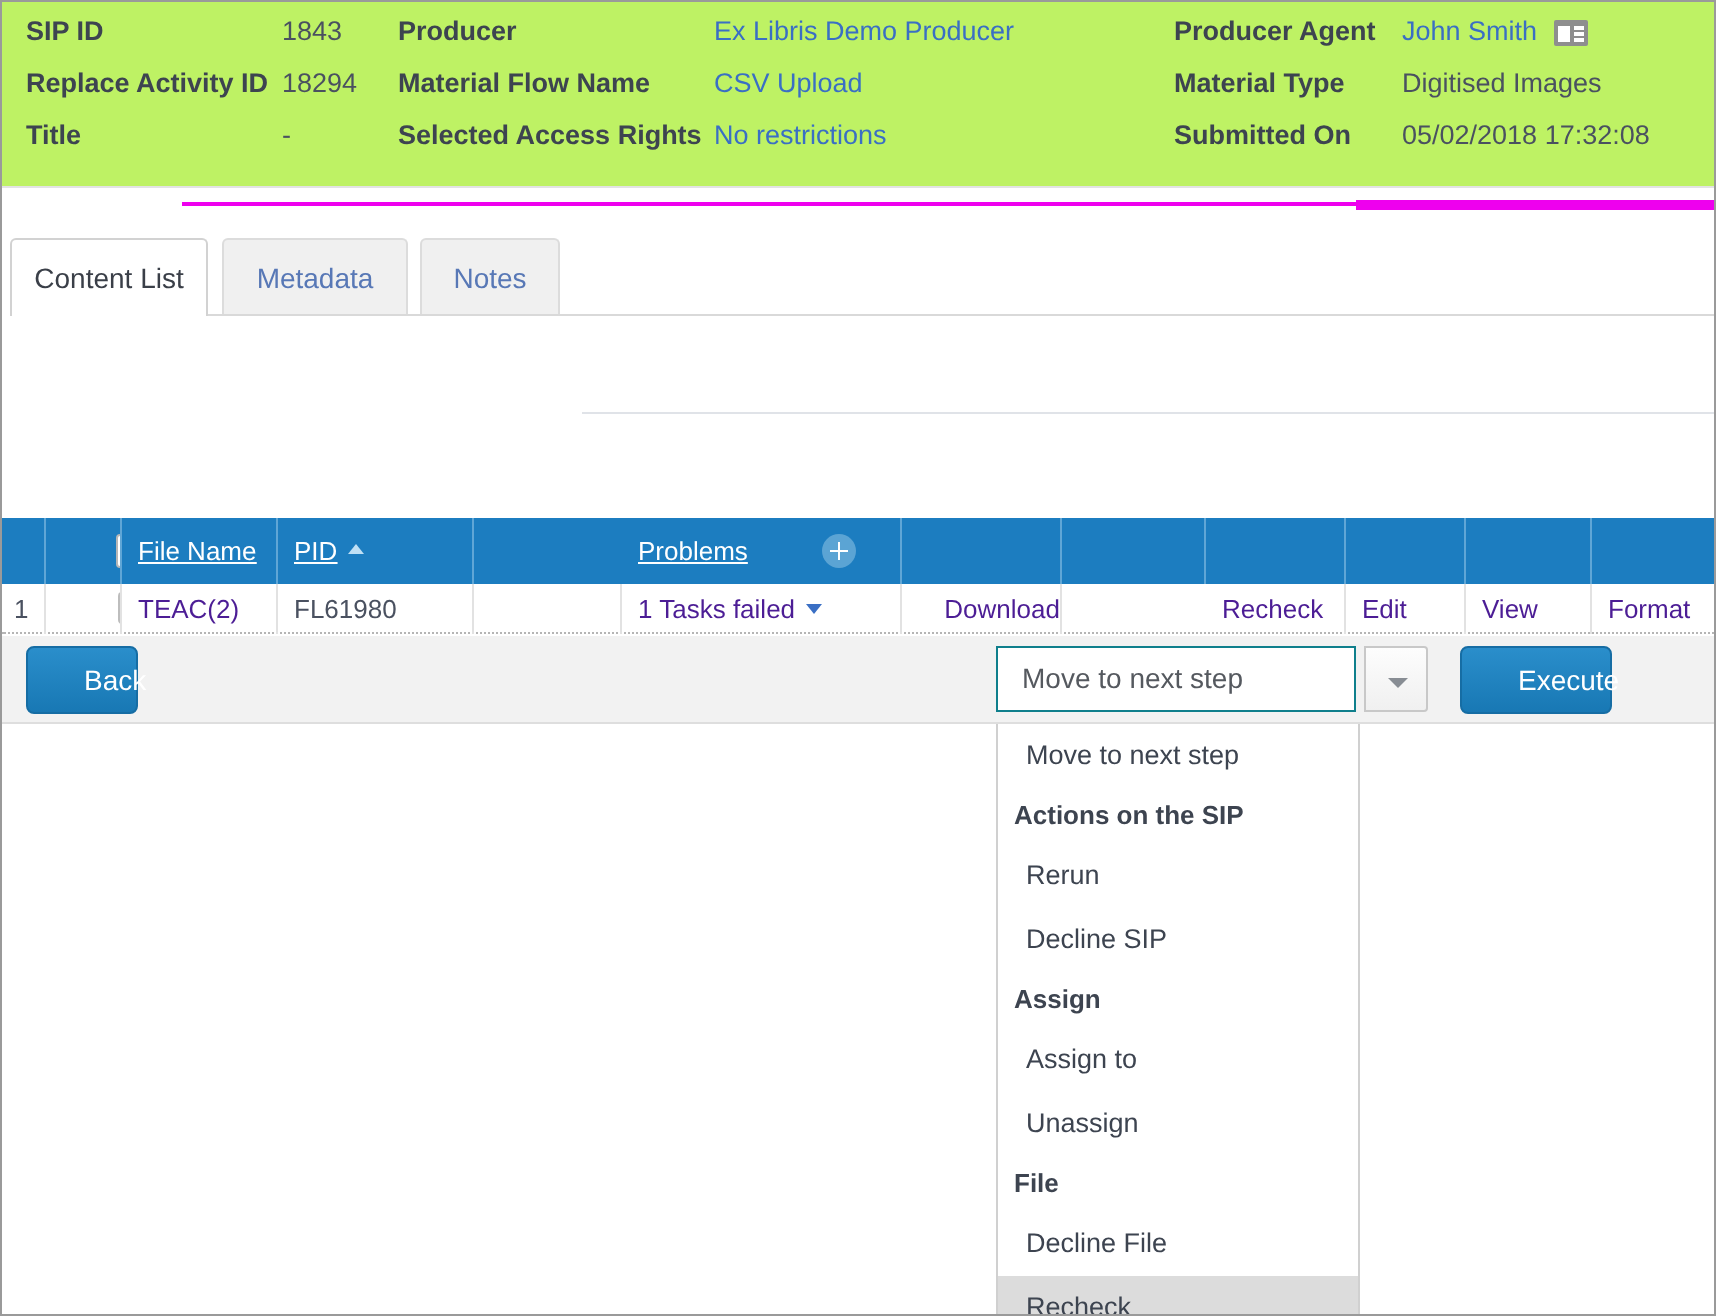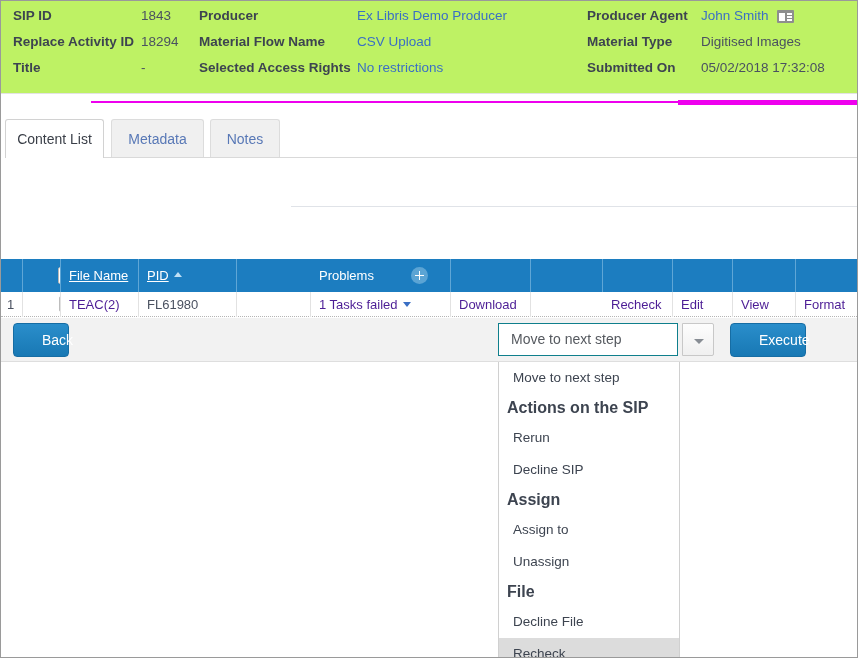--- a/index.html
+++ b/index.html
@@ -232,6 +232,7 @@
     border-right: 1px solid #5fa6d6;
     white-space: nowrap;
     overflow: hidden;
+    text-decoration: underline;
   }
   .th u { text-decoration: underline; cursor: pointer; }
   .sortasc {

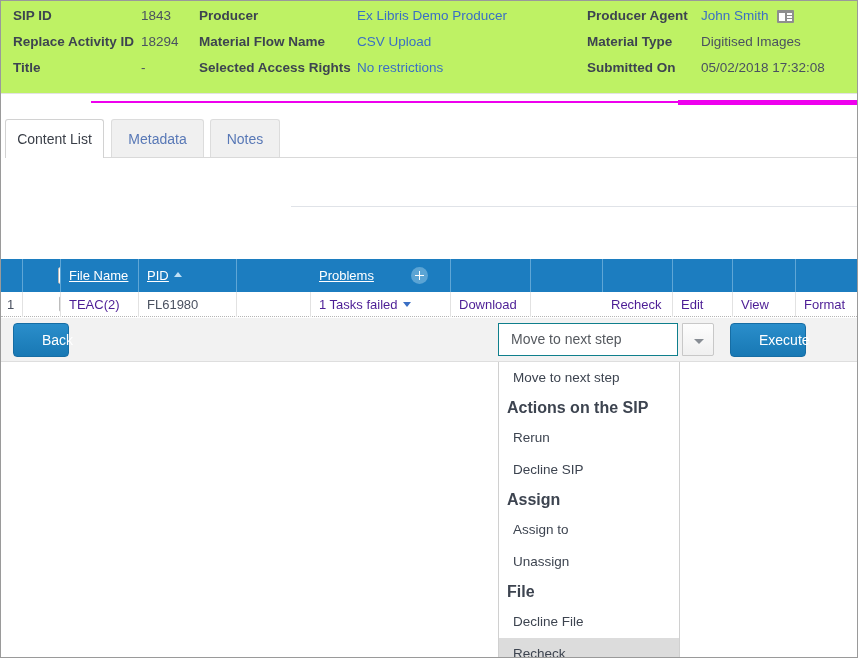--- a/index.html
+++ b/index.html
@@ -514,7 +514,7 @@
       <div class="td link" style="left:310px;width:140px;">
         <span>1 Tasks failed</span><span class="minicaret"></span>
       </div>
-      <div class="td link" style="left:450px;width:80px;">Download</div>
+      <div class="td link" style="left:450px;width:80px;text-align:right;">Download</div>
       <div class="td link" style="left:530px;width:72px;margin-top:31px;">Replace</div>
       <div class="td link" style="left:602px;width:70px;">Recheck</div>
       <div class="td link" style="left:672px;width:60px;">Edit</div>

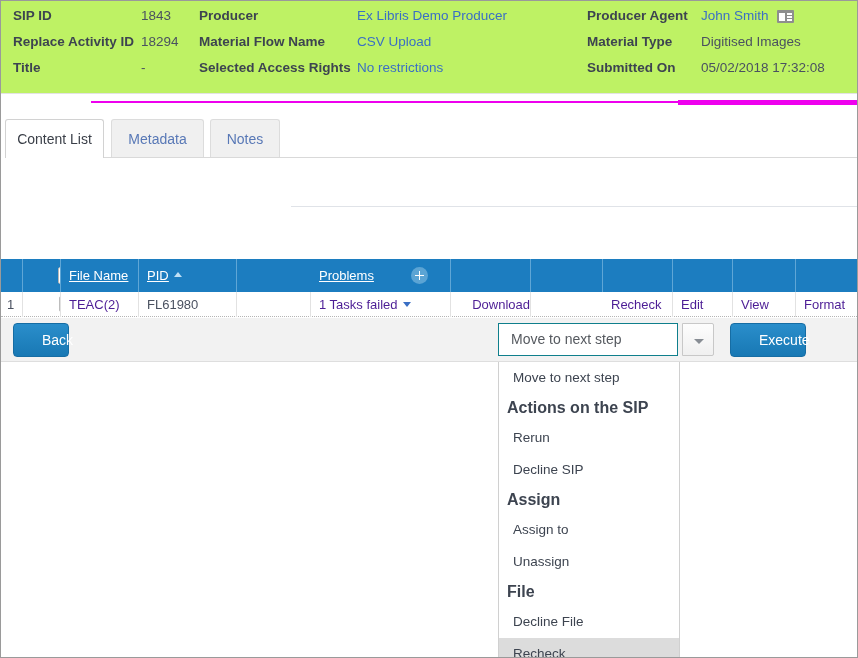--- a/index.html
+++ b/index.html
@@ -383,7 +383,7 @@
     height: 28px;
     line-height: 28px;
     padding-left: 8px;
-    font-size: 16px;
+    font-size: 13px;
     font-weight: bold;
     color: #3d4450;
     white-space: nowrap;

